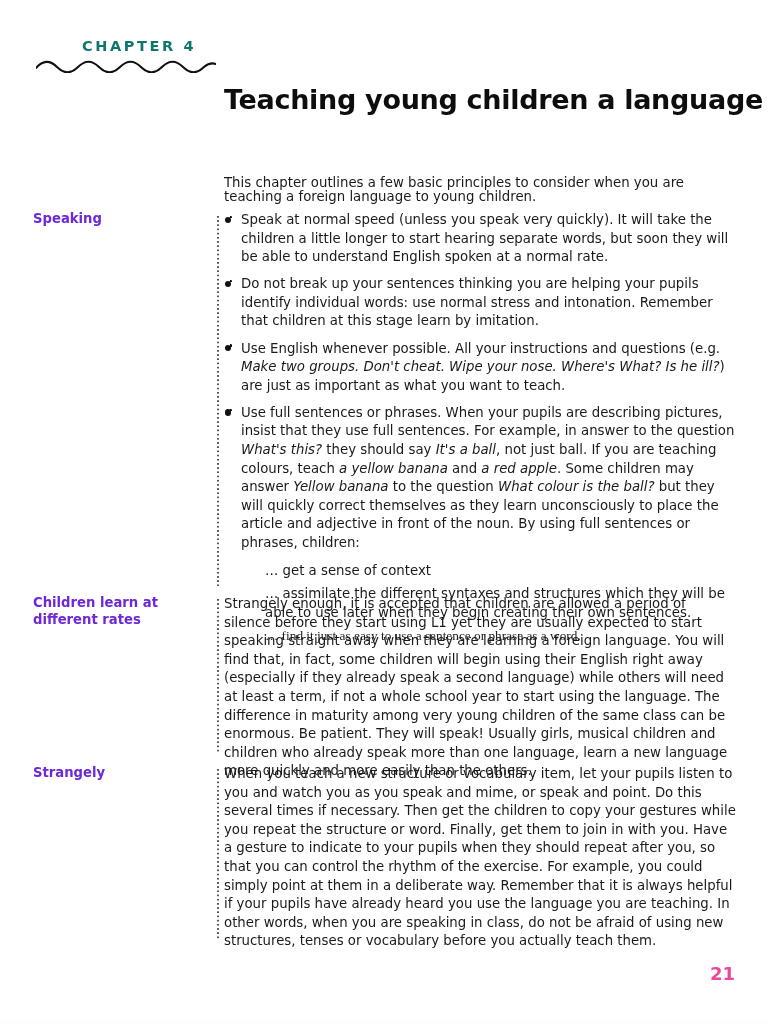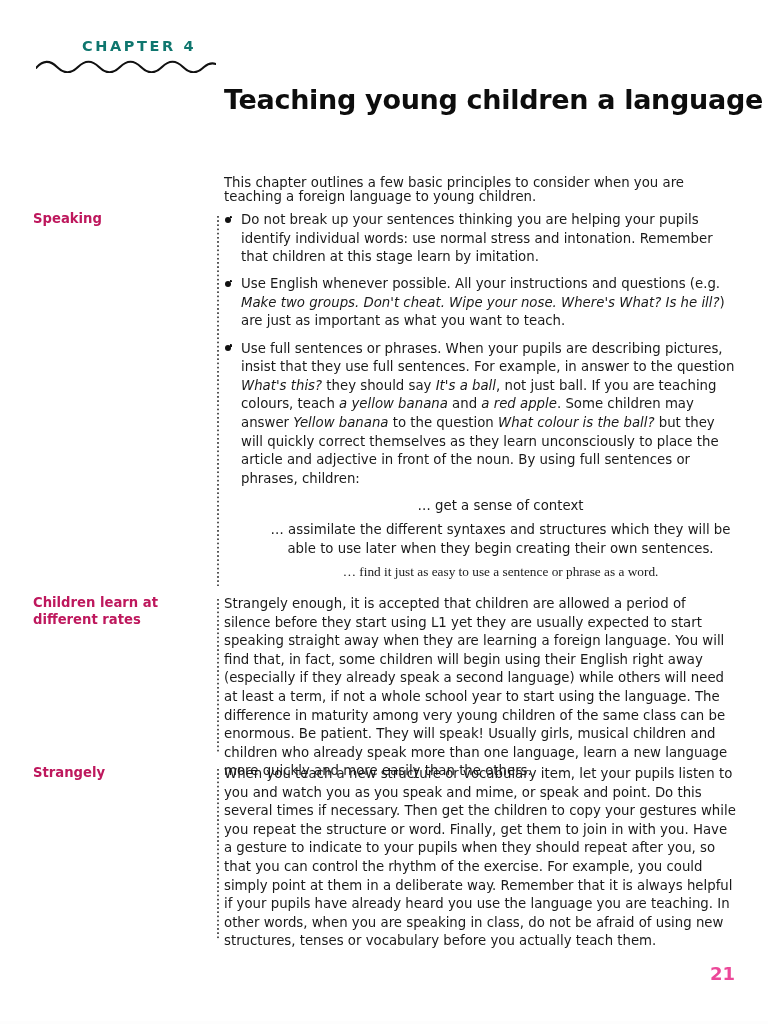--- a/index.html
+++ b/index.html
@@ -79,7 +79,7 @@
     font-size: 13.2px;
     font-weight: 700;
     line-height: 16.5px;
-    color: #be185d;
+    color: #6d28d9;
   }
   .section-body {
     position: absolute;

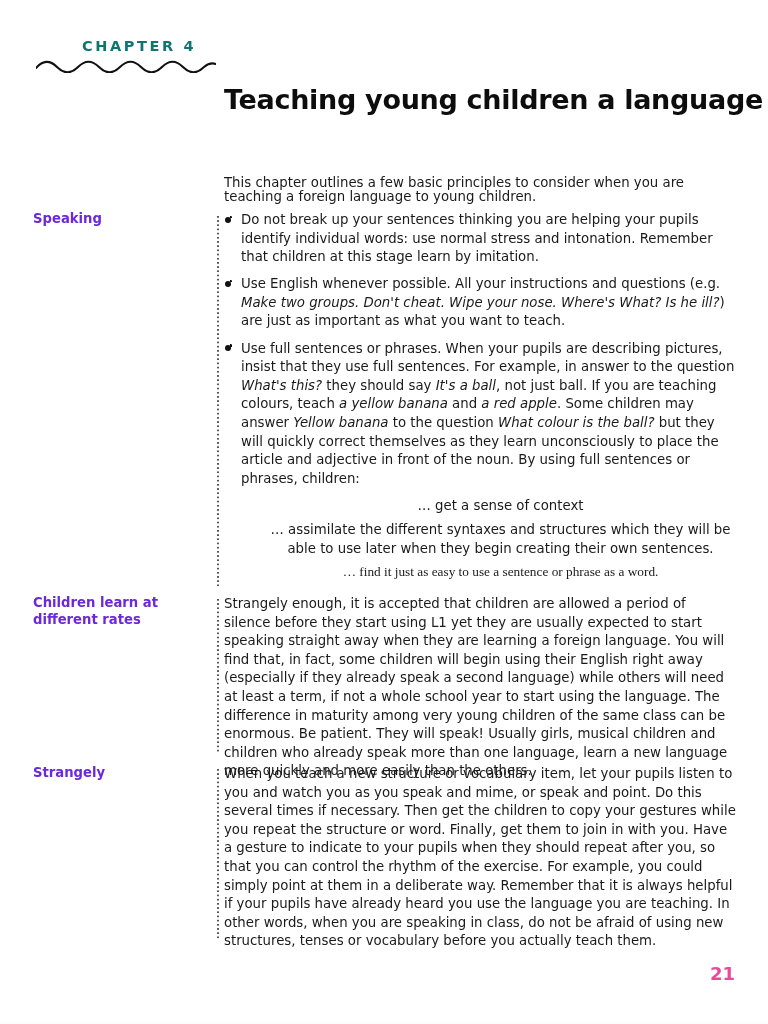--- a/index.html
+++ b/index.html
@@ -188,6 +188,10 @@
     <div class="section-label">Speaking</div>
     <div class="section-body">
       <ul class="bullets">
+        <li>
+          <span class="bullet-dot"></span>
+          <span>Speak at normal speed (unless you speak very quickly). It will take the children a little longer to start hearing separate words, but soon they will be able to understand English spoken at a normal rate.</span>
+        </li>
         <li>
           <span class="bullet-dot"></span>
           <span>Do not break up your sentences thinking you are helping your pupils identify individual words: use normal stress and intonation. Remember that children at this stage learn by imitation.</span>

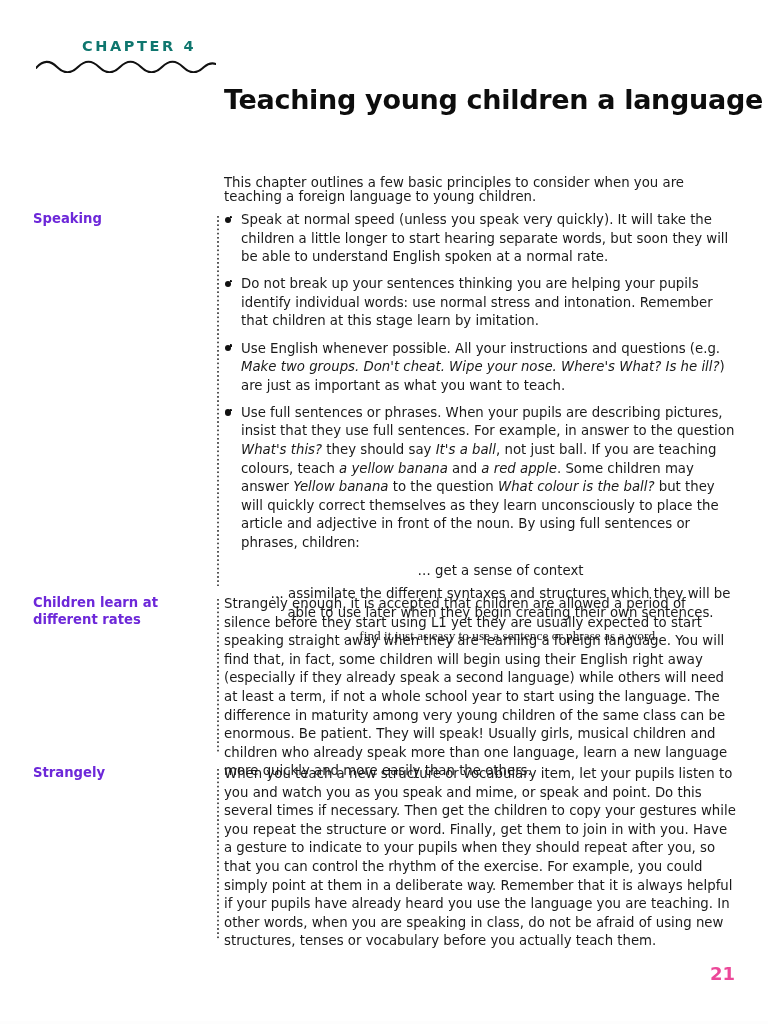--- a/index.html
+++ b/index.html
@@ -137,7 +137,6 @@
     list-style: none;
     margin: 9px 0 0 0;
     padding: 0;
-    text-align: center;
   }
   ul.ellipsis-list > li {
     position: relative;

